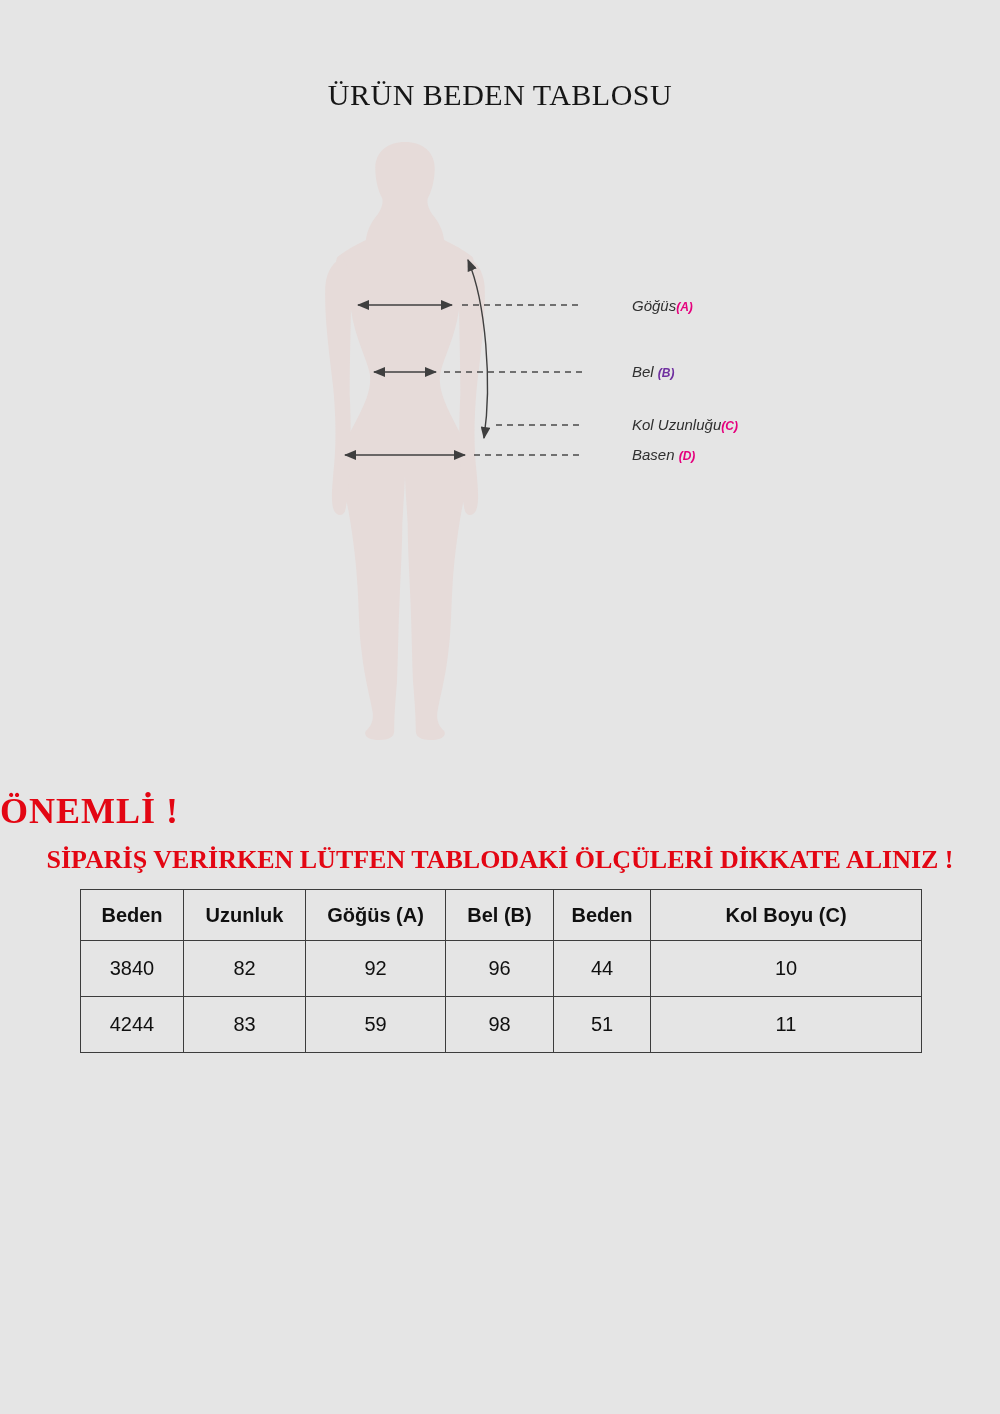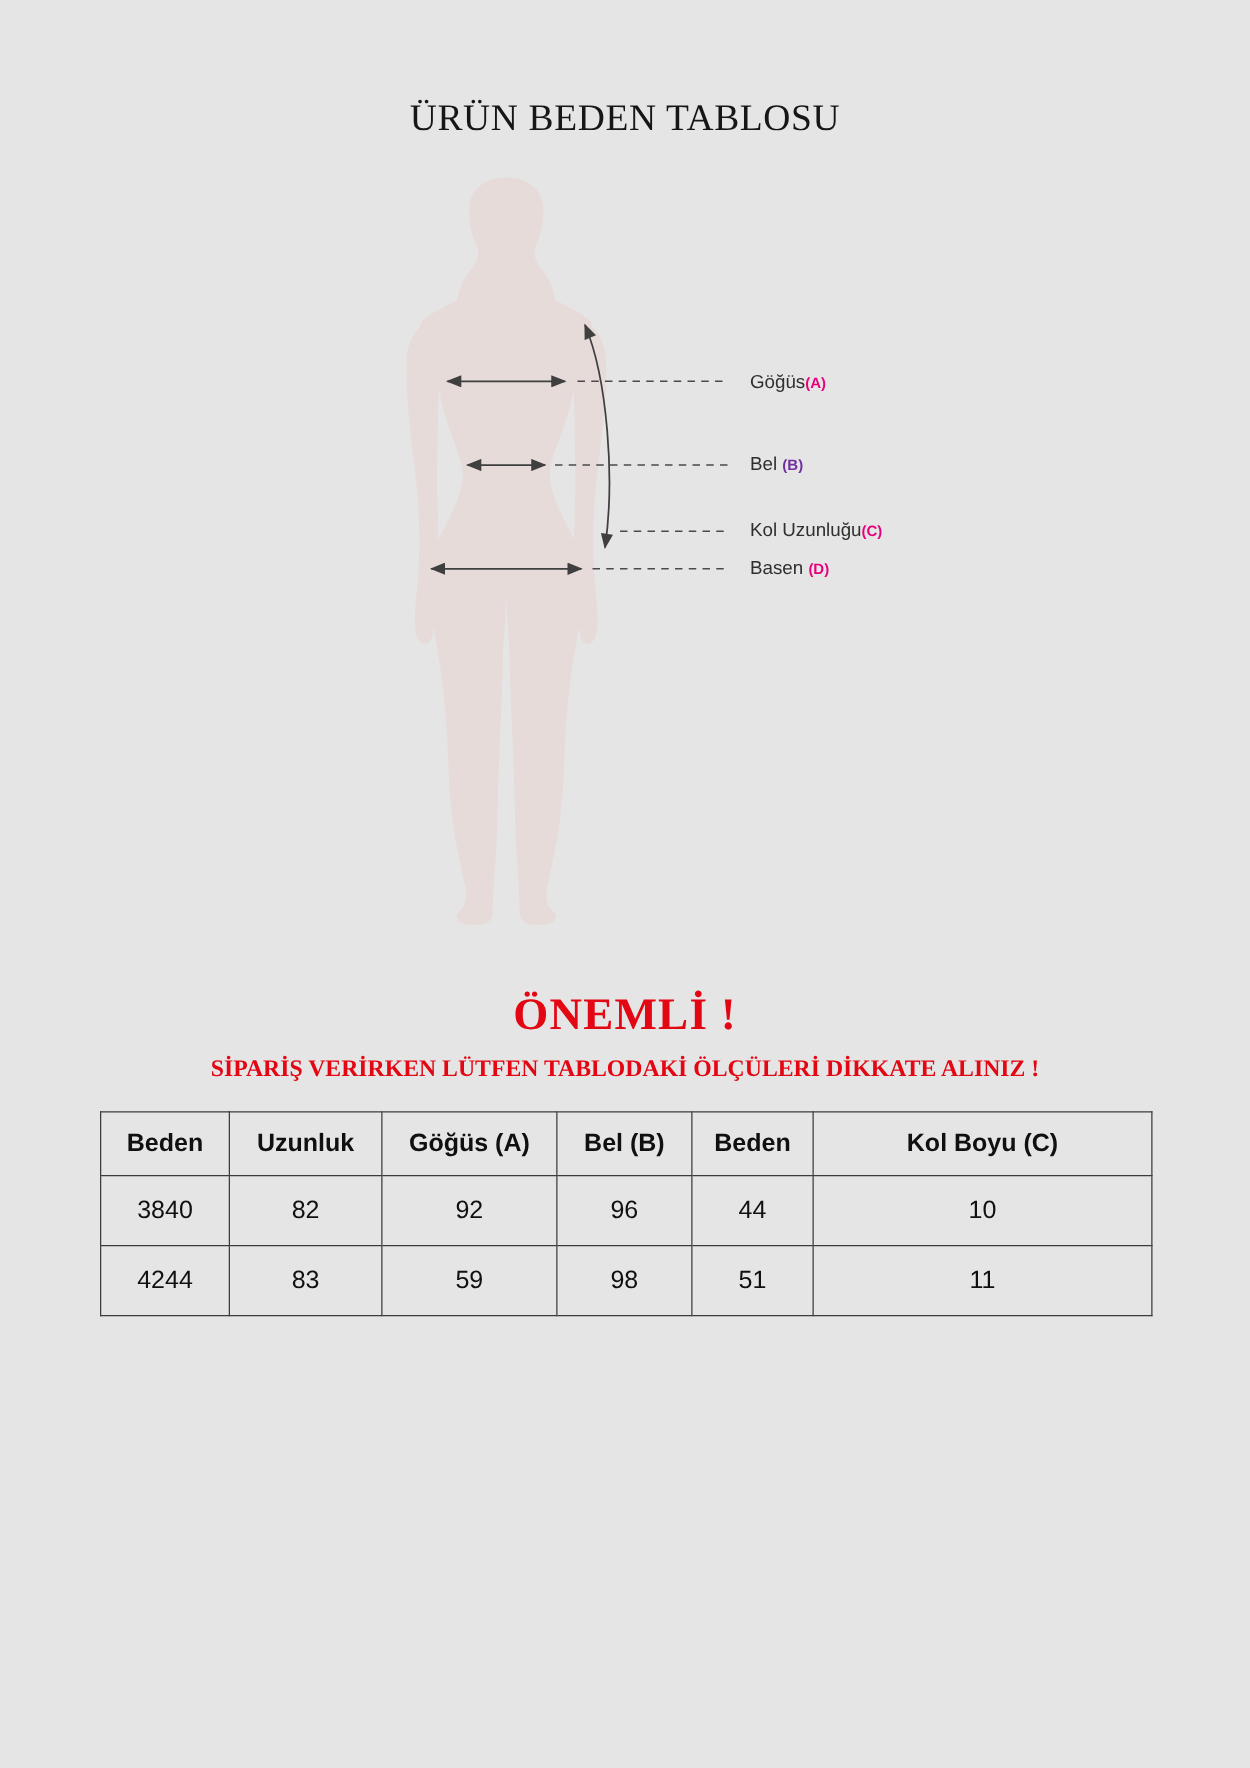--- a/index.html
+++ b/index.html
@@ -14,8 +14,8 @@
   }
   .figure-svg { position:absolute; left:290px; top:138px; }
   .measure-label {
-    position:absolute; left:600px; white-space:nowrap;
-    font-size:15px; color:#2f2f2f; line-height:18px;
+    position:absolute; left:632px; white-space:nowrap;
+    font-size:15px; color:#2f2f2f; line-height:18px;font-style:italic;
   }
   .measure-label .mcode { font-size:12px; font-weight:bold; }
   .important-heading {

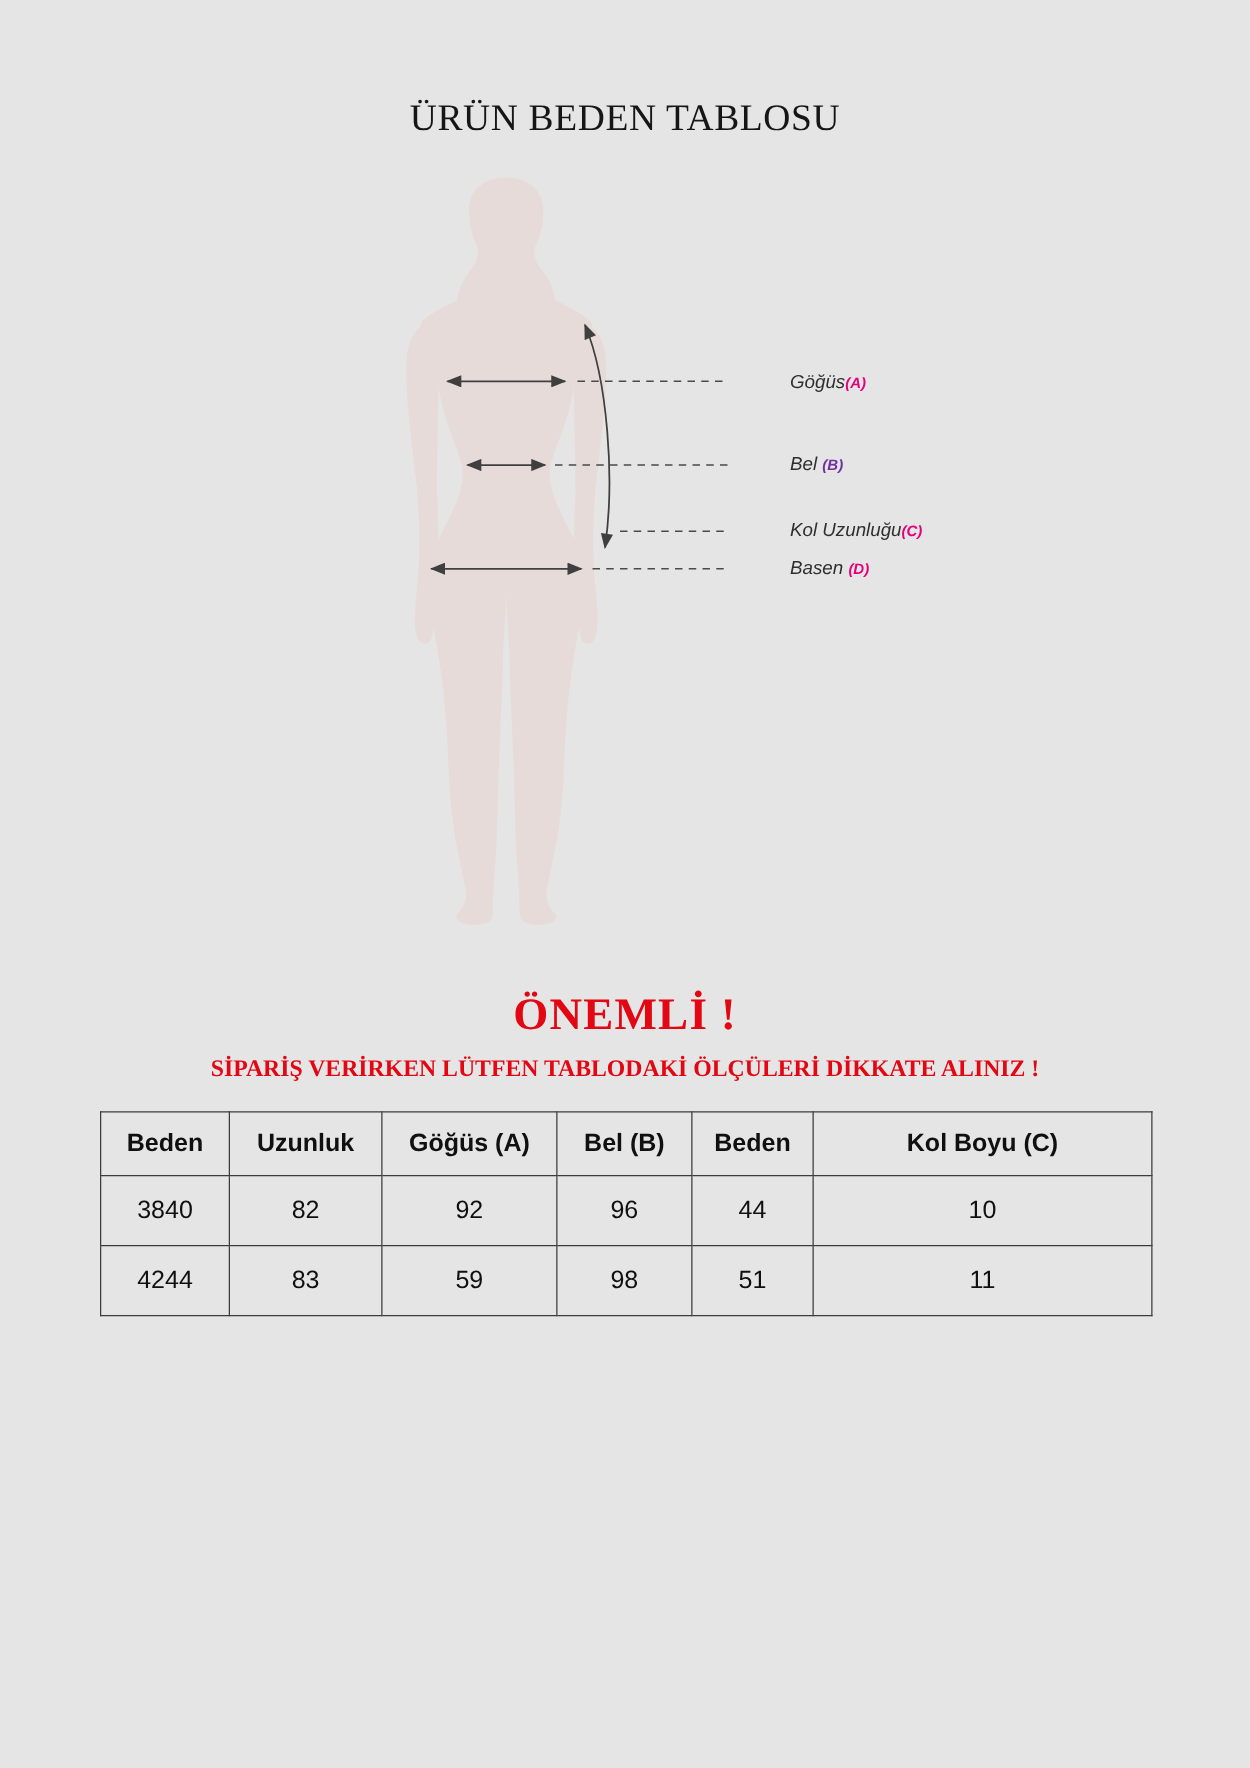--- a/index.html
+++ b/index.html
@@ -20,7 +20,7 @@
   .measure-label .mcode { font-size:12px; font-weight:bold; }
   .important-heading {
     position:absolute; top:790px; left:0; width:100%;
-    text-align:center; font-family:"Liberation Serif", serif;
+    font-family:"Liberation Serif", serif;
     font-weight:bold; font-size:36px; letter-spacing:1px;
   }
   .warning-text {

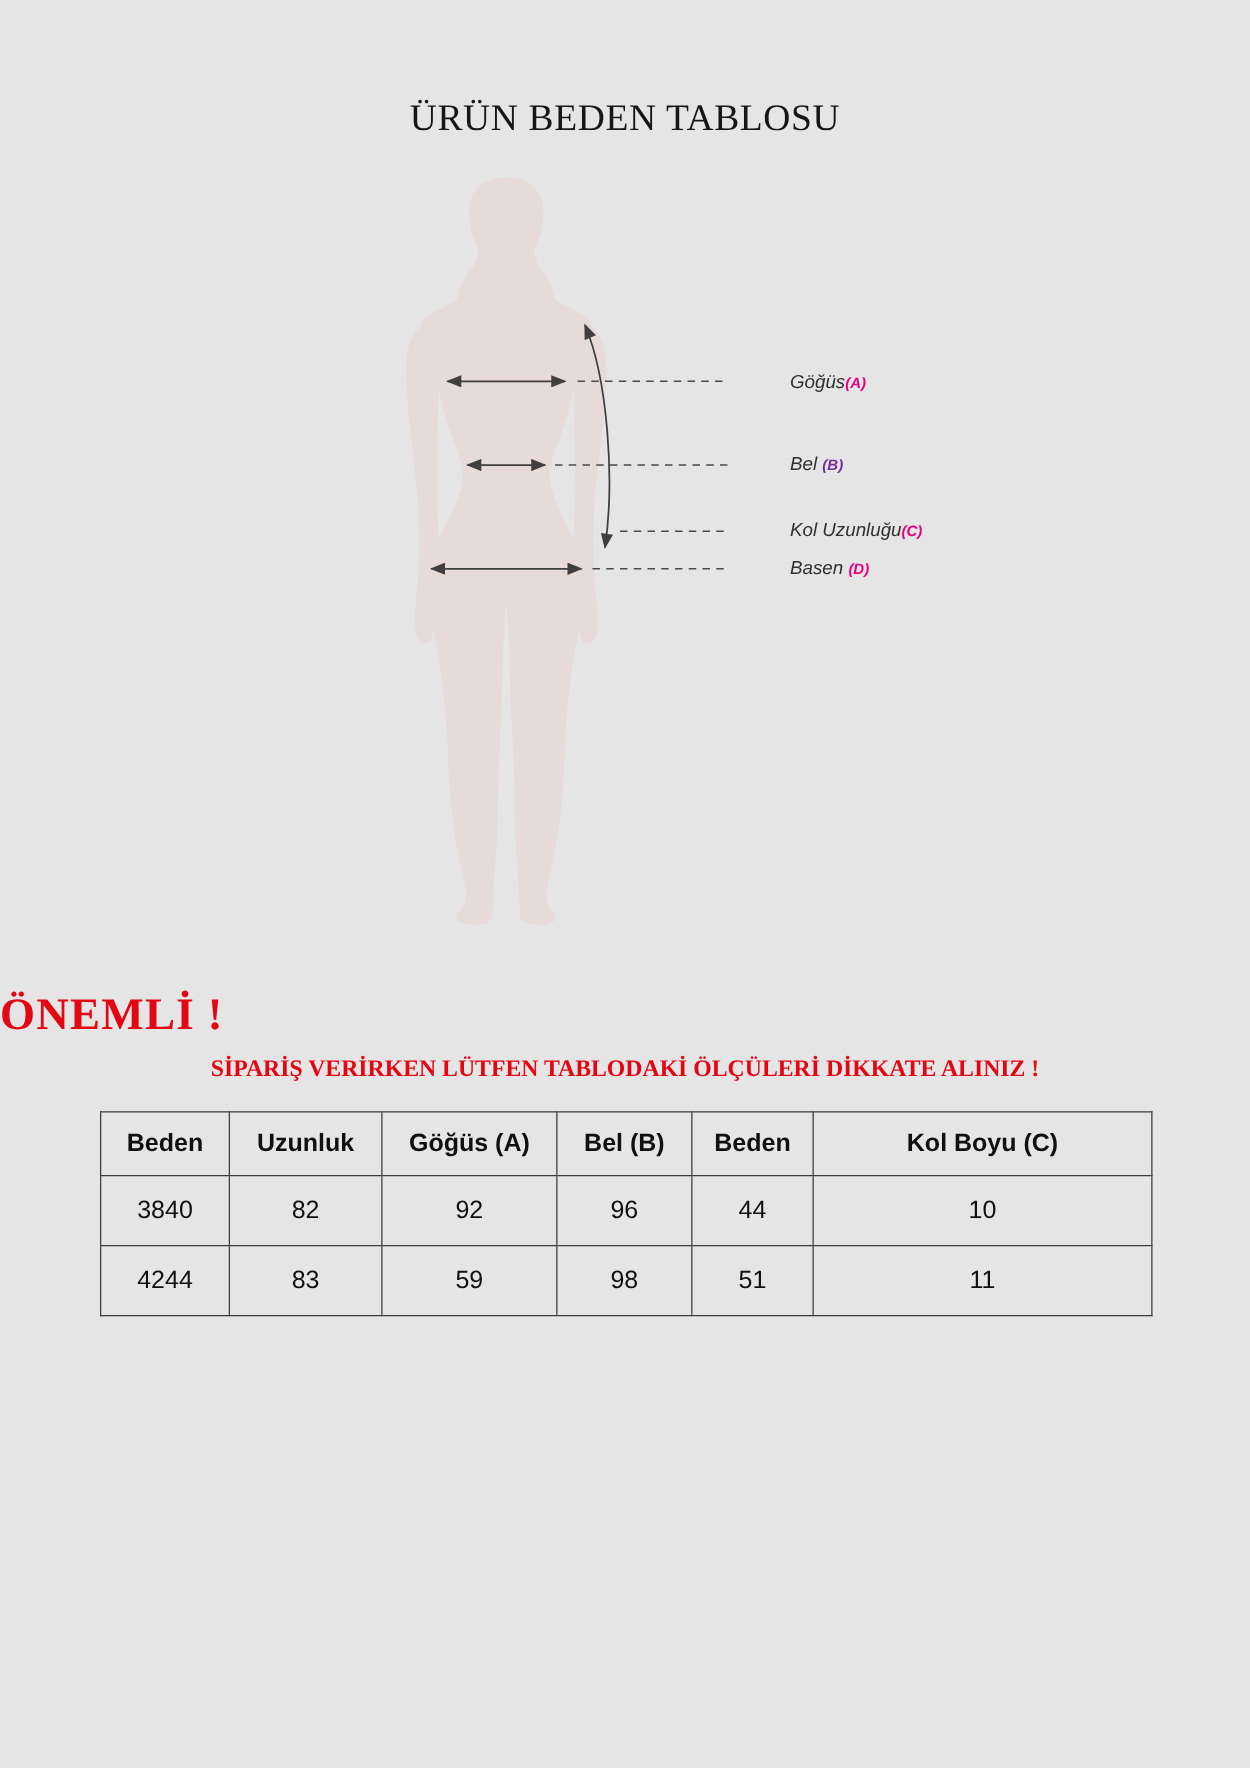--- a/index.html
+++ b/index.html
@@ -26,7 +26,7 @@
   .warning-text {
     position:absolute; top:845px; left:0; width:100%;
     text-align:center; font-family:"Liberation Serif", serif;
-    font-weight:bold; font-size:19px;
+    font-weight:bold; font-size:26px;
   }
   table.size-table {
     position:absolute; left:80px; top:889px; width:841px;

